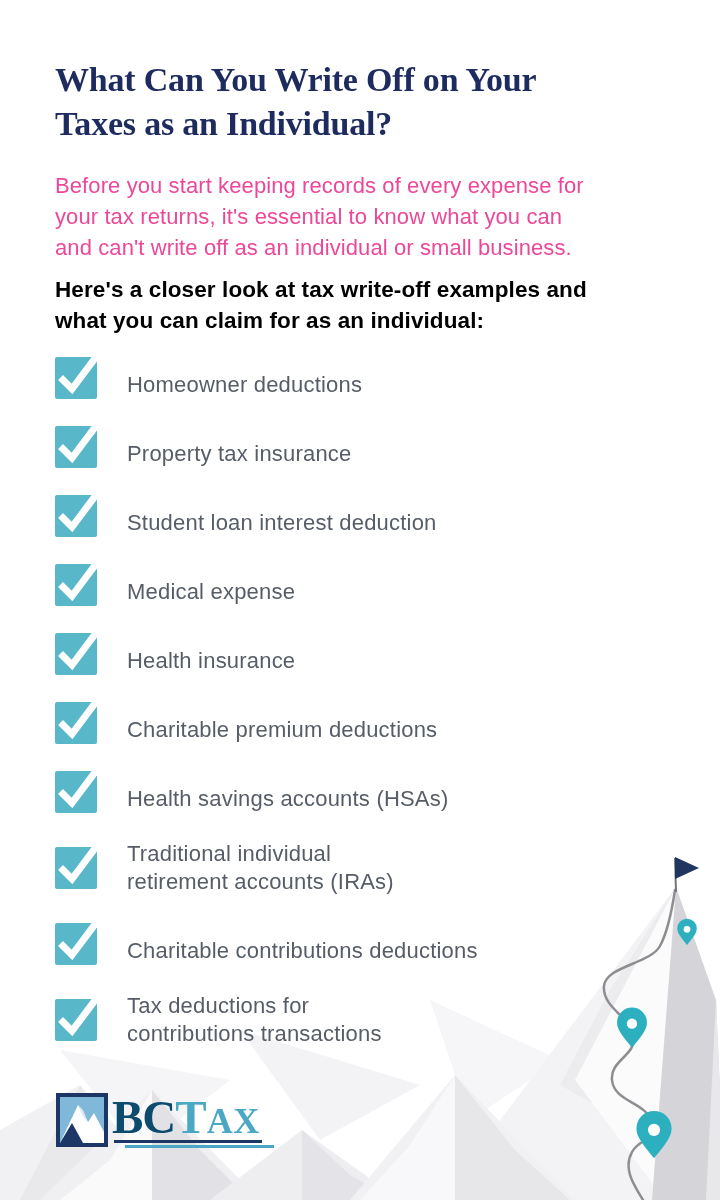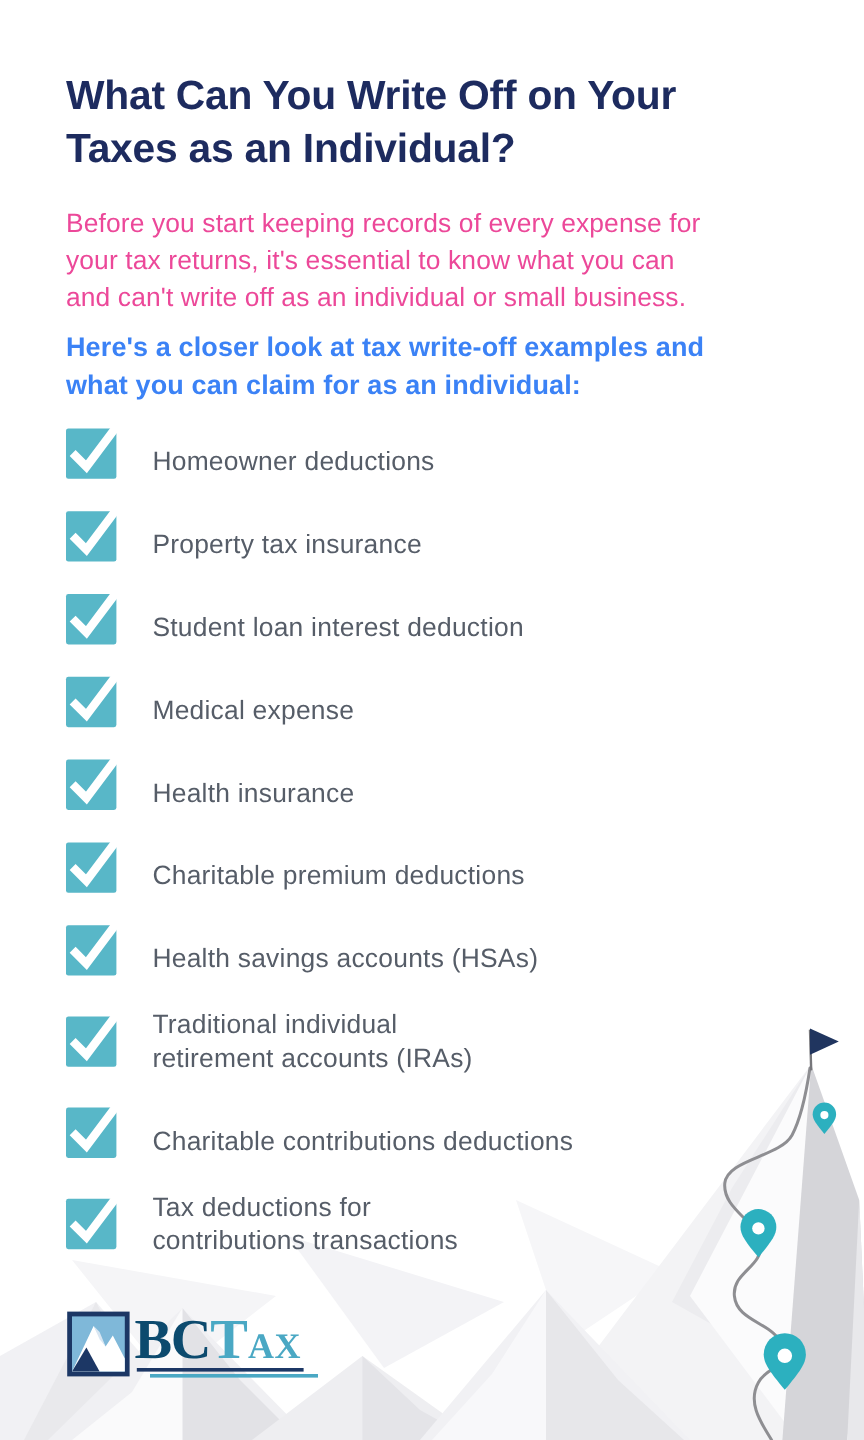--- a/index.html
+++ b/index.html
@@ -35,6 +35,7 @@
     letter-spacing: -0.2px;
     white-space: pre-line;
     margin-bottom: 24px;
+    font-family: Liberation Serif, serif;
   }
   p.intro {
     font-size: 22px;

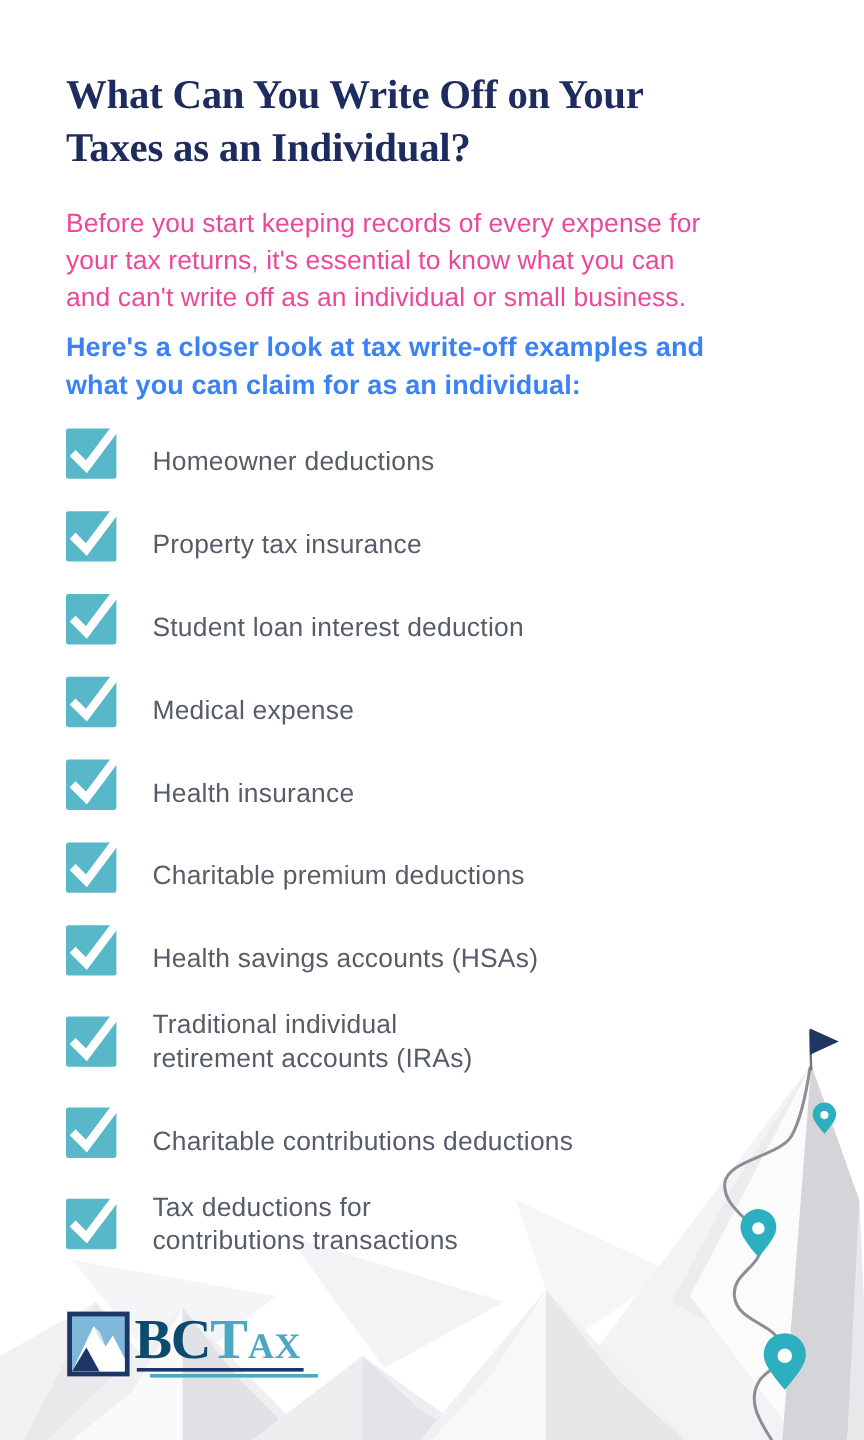--- a/index.html
+++ b/index.html
@@ -49,7 +49,7 @@
     font-size: 22.5px;
     line-height: 31px;
     font-weight: 700;
-    color: #3b82f6;
+    color: #000000;
     white-space: pre-line;
     margin-bottom: 21px;
     letter-spacing: 0.1px;

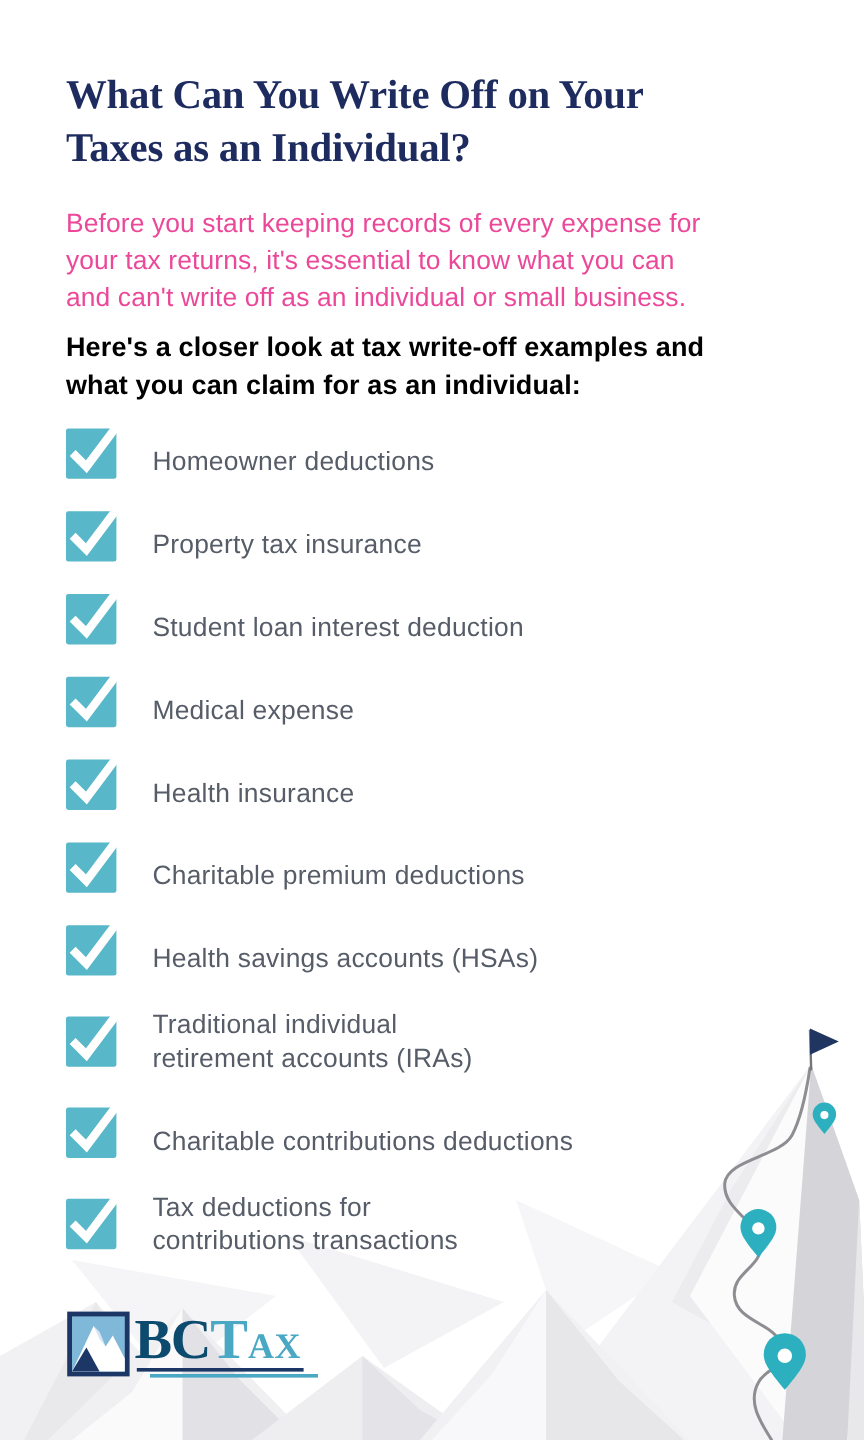--- a/index.html
+++ b/index.html
@@ -105,7 +105,7 @@
   }
   .wordmark .bc { font-size: 47px; color: #0c4a6e; letter-spacing: -1px; }
   .wordmark .t  { font-size: 47px; color: #4aa8c4; }
-  .wordmark .ax { font-size: 30px; color: #4aa8c4; letter-spacing: 0.5px; }
+  .wordmark .ax { font-size: 36px; color: #4aa8c4; letter-spacing: 0.5px; }
   .underline-navy {
     position: absolute; left: 2px; right: 4px; bottom: 7px;
     height: 3px; background: #1c3765;

